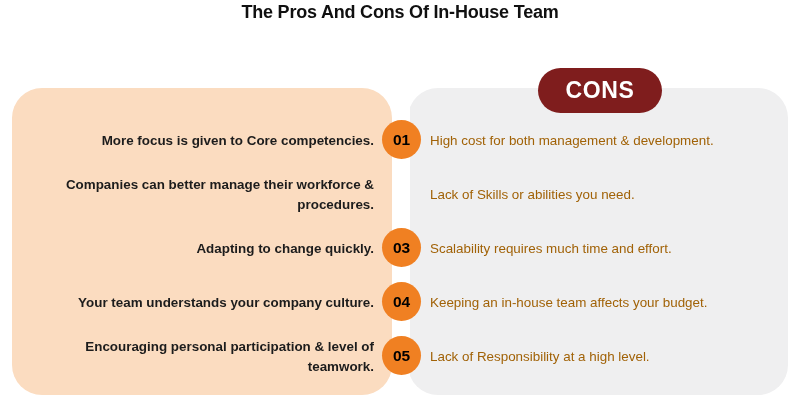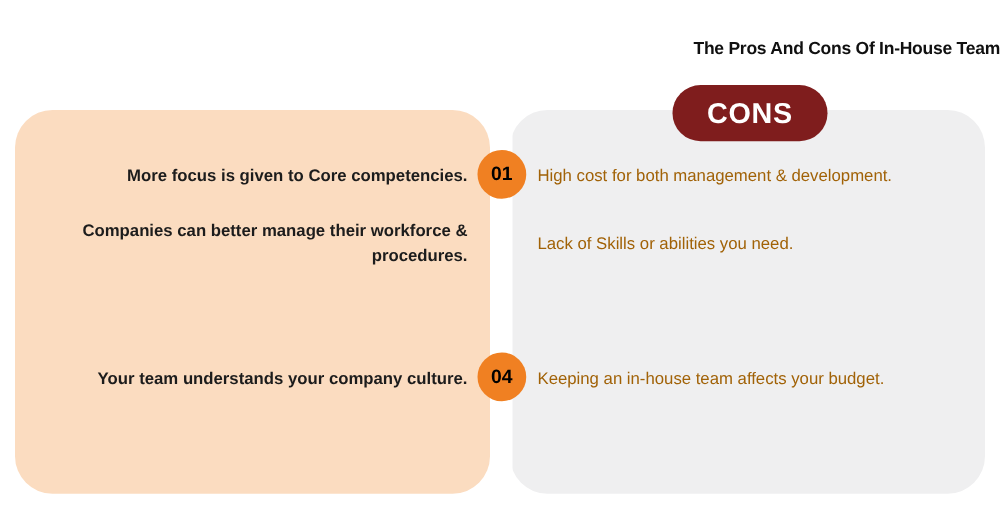--- a/index.html
+++ b/index.html
@@ -23,11 +23,11 @@
   
   .title {
     position: absolute;
-    top: 30px;
+    top: 2px;
     left: 0;
     width: 800px;
-    text-align: right;
-    font-size: 14px;
+    text-align: center;
+    font-size: 18px;
     font-weight: bold;
     color: #101010;
     letter-spacing: -0.2px;

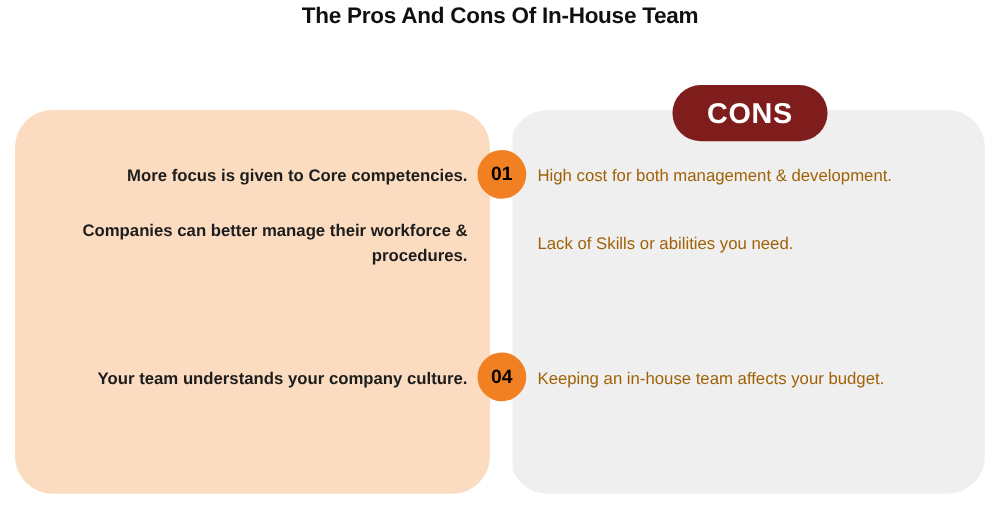--- a/index.html
+++ b/index.html
@@ -177,6 +177,11 @@
       <div class="con-text">Lack of Skills or abilities you need.</div>
     </div>
 
+    <div class="row row-3">
+      <div class="pro-text">Adapting to change quickly.</div>
+      <div class="badge">03</div>
+      <div class="con-text">Scalability requires much time and effort.</div>
+    </div>
 
     <div class="row row-4">
       <div class="pro-text">Your team understands your company culture.</div>

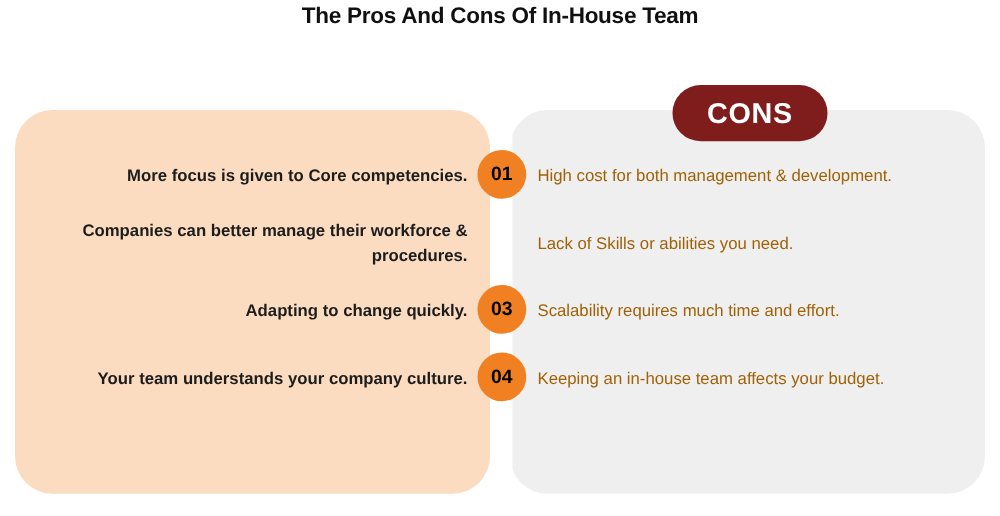--- a/index.html
+++ b/index.html
@@ -189,6 +189,11 @@
       <div class="con-text">Keeping an in-house team affects your budget.</div>
     </div>
 
+    <div class="row row-5">
+      <div class="pro-text">Encouraging personal participation &amp; level of teamwork.</div>
+      <div class="badge">05</div>
+      <div class="con-text">Lack of Responsibility at a high level.</div>
+    </div>
 
   </div>
 </div>

